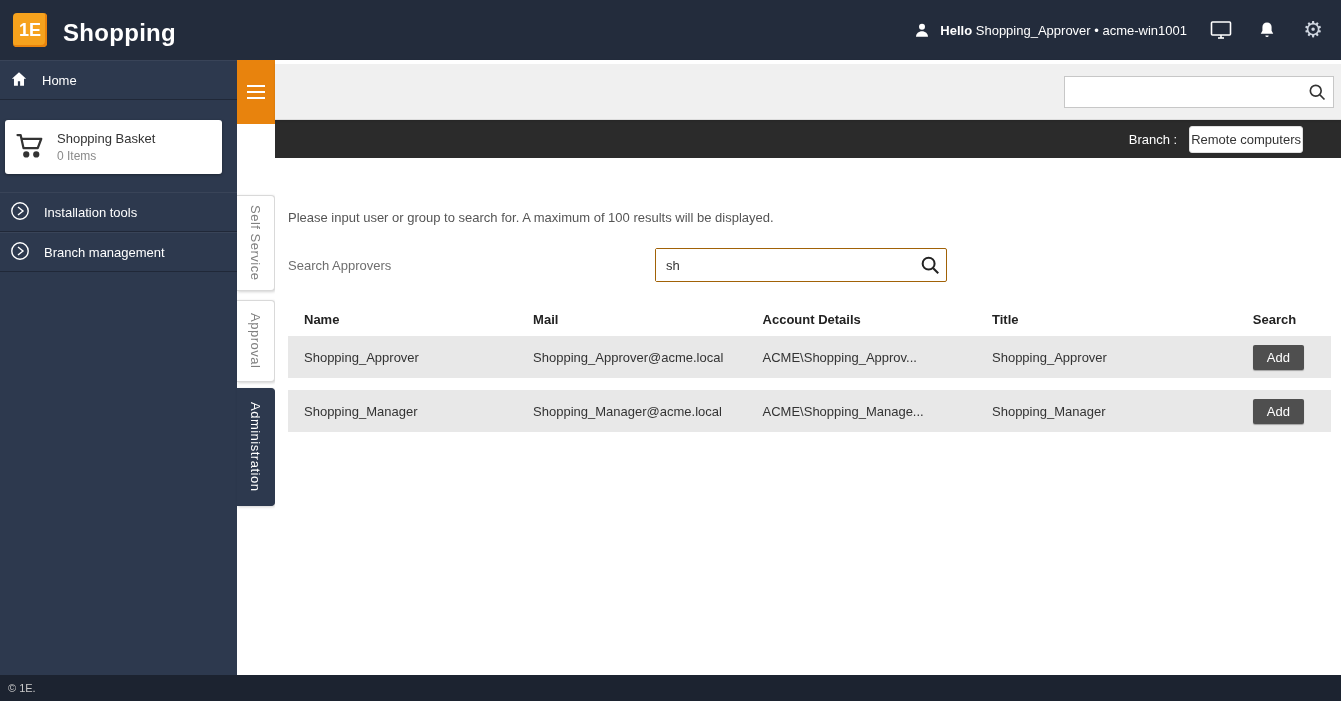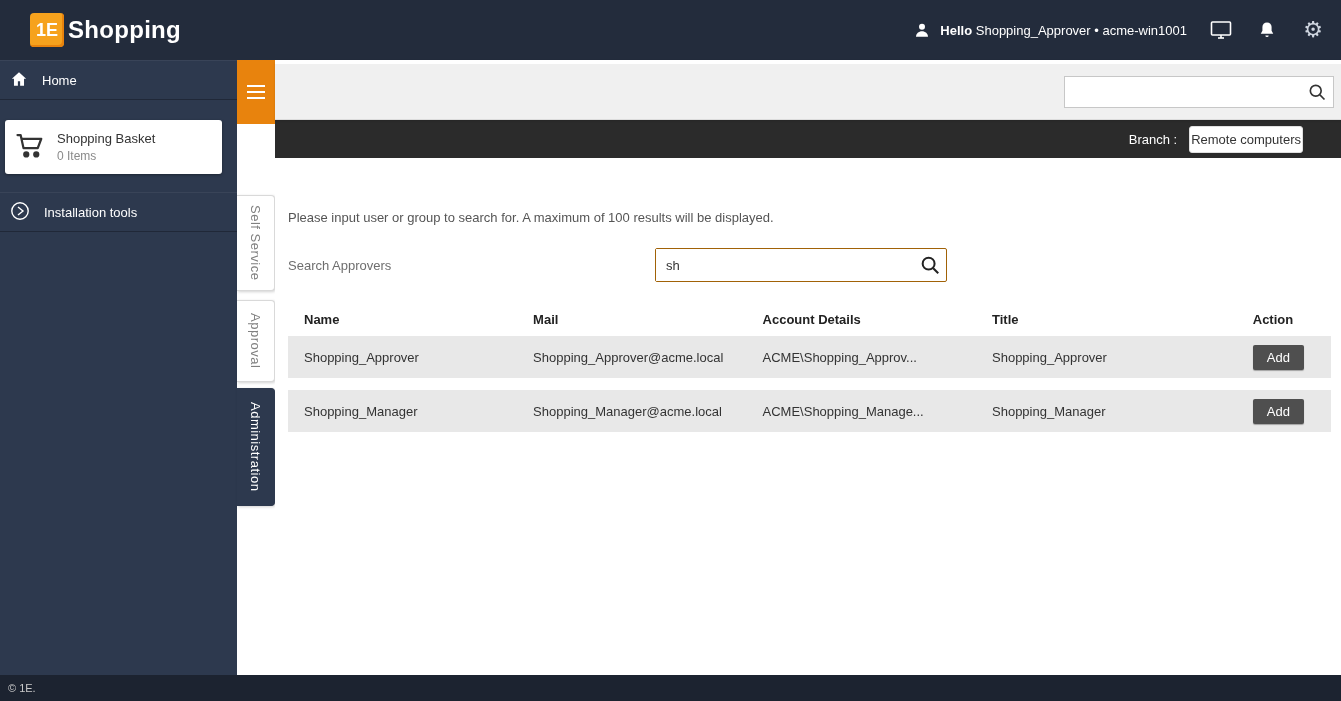--- a/index.html
+++ b/index.html
@@ -8,7 +8,7 @@
 
   
   .topbar { position:absolute; top:0; left:0; right:0; height:60px; background:#232c3c; display:flex; align-items:center; }
-  .logo-wrap { display:flex; align-items:center; gap:4px; padding-left:30px; }
+  .logo-wrap { display:flex; align-items:flex-end; gap:16px; padding-left:13px; }
   .logo-mark { width:34px; height:34px; background:#f6a21d; border-radius:4px; display:flex; align-items:center; justify-content:center;
                color:#fff; font-weight:bold; font-size:18px; box-shadow:inset -2px -2px 0 #e8830d; }
   .brand { color:#fff; font-size:24px; font-weight:bold; letter-spacing:0.3px; }

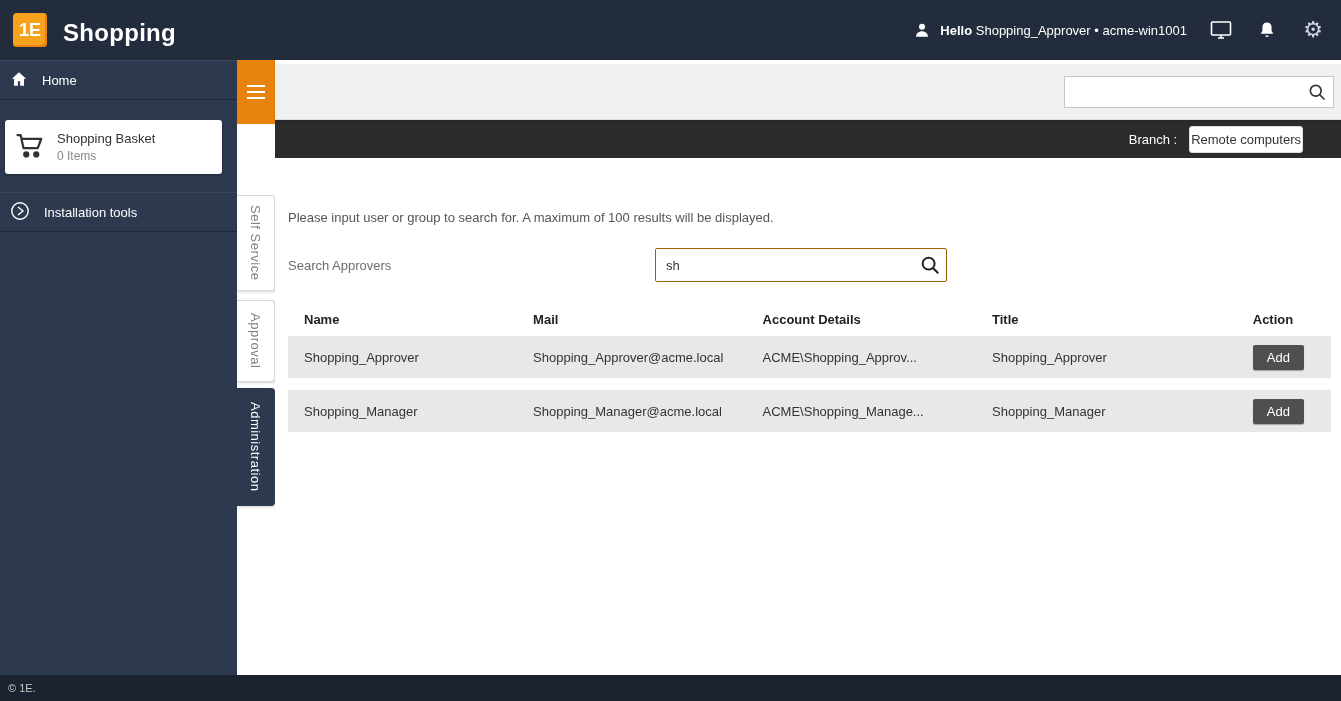--- a/index.html
+++ b/index.html
@@ -146,6 +146,15 @@
       </span>
       <span>Installation tools</span>
     </div>
+    <div class="side-row">
+      <span>
+        <svg width="20" height="20" viewBox="0 0 20 20" fill="none" stroke="#fff" stroke-width="1.4">
+            <circle cx="10" cy="10" r="8.2"></circle>
+            <polyline points="8,6 13,10 8,14"></polyline>
+          </svg>
+      </span>
+      <span>Branch management</span>
+    </div>
   </div>
 
   <div class="tabstrip">

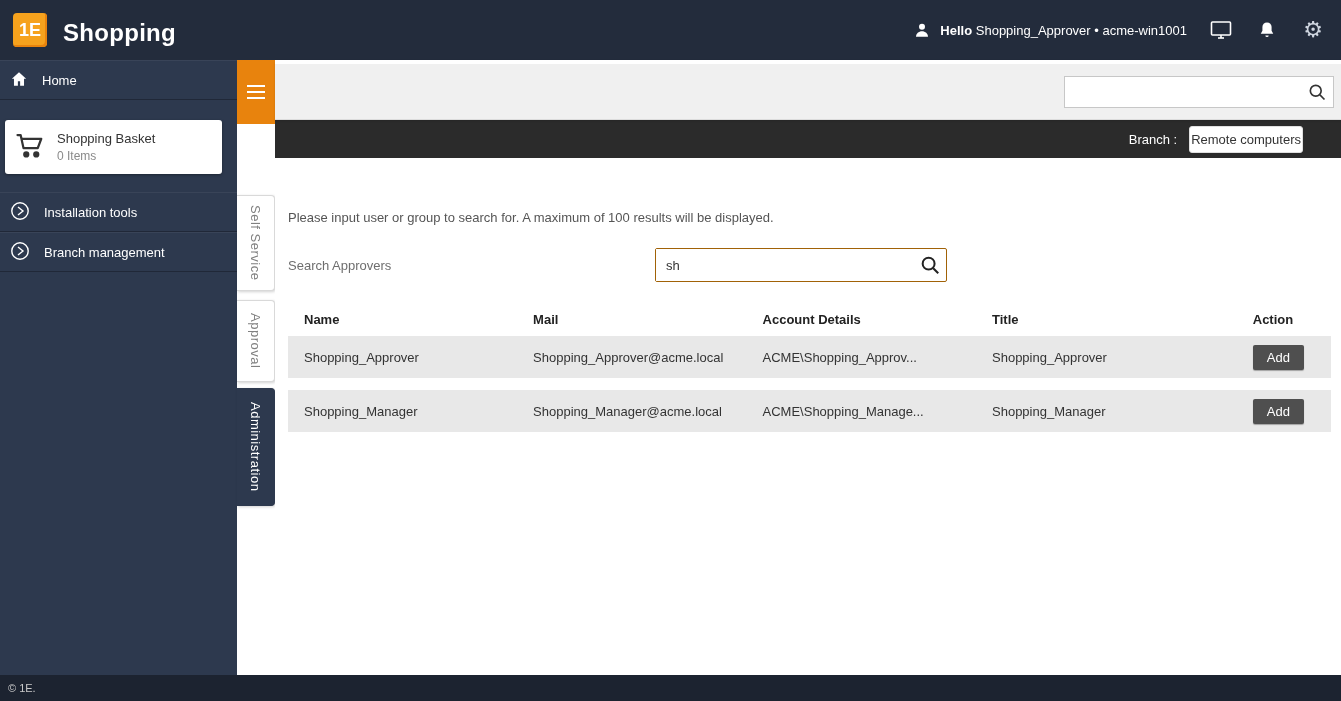--- a/index.html
+++ b/index.html
@@ -210,7 +210,7 @@
           <span class="c2">Mail</span>
           <span class="c3">Account Details</span>
           <span class="c4">Title</span>
-          <span class="c5">Action</span>
+          <span class="c5">Search</span>
         </div>
 
         <div class="tbl-row">

